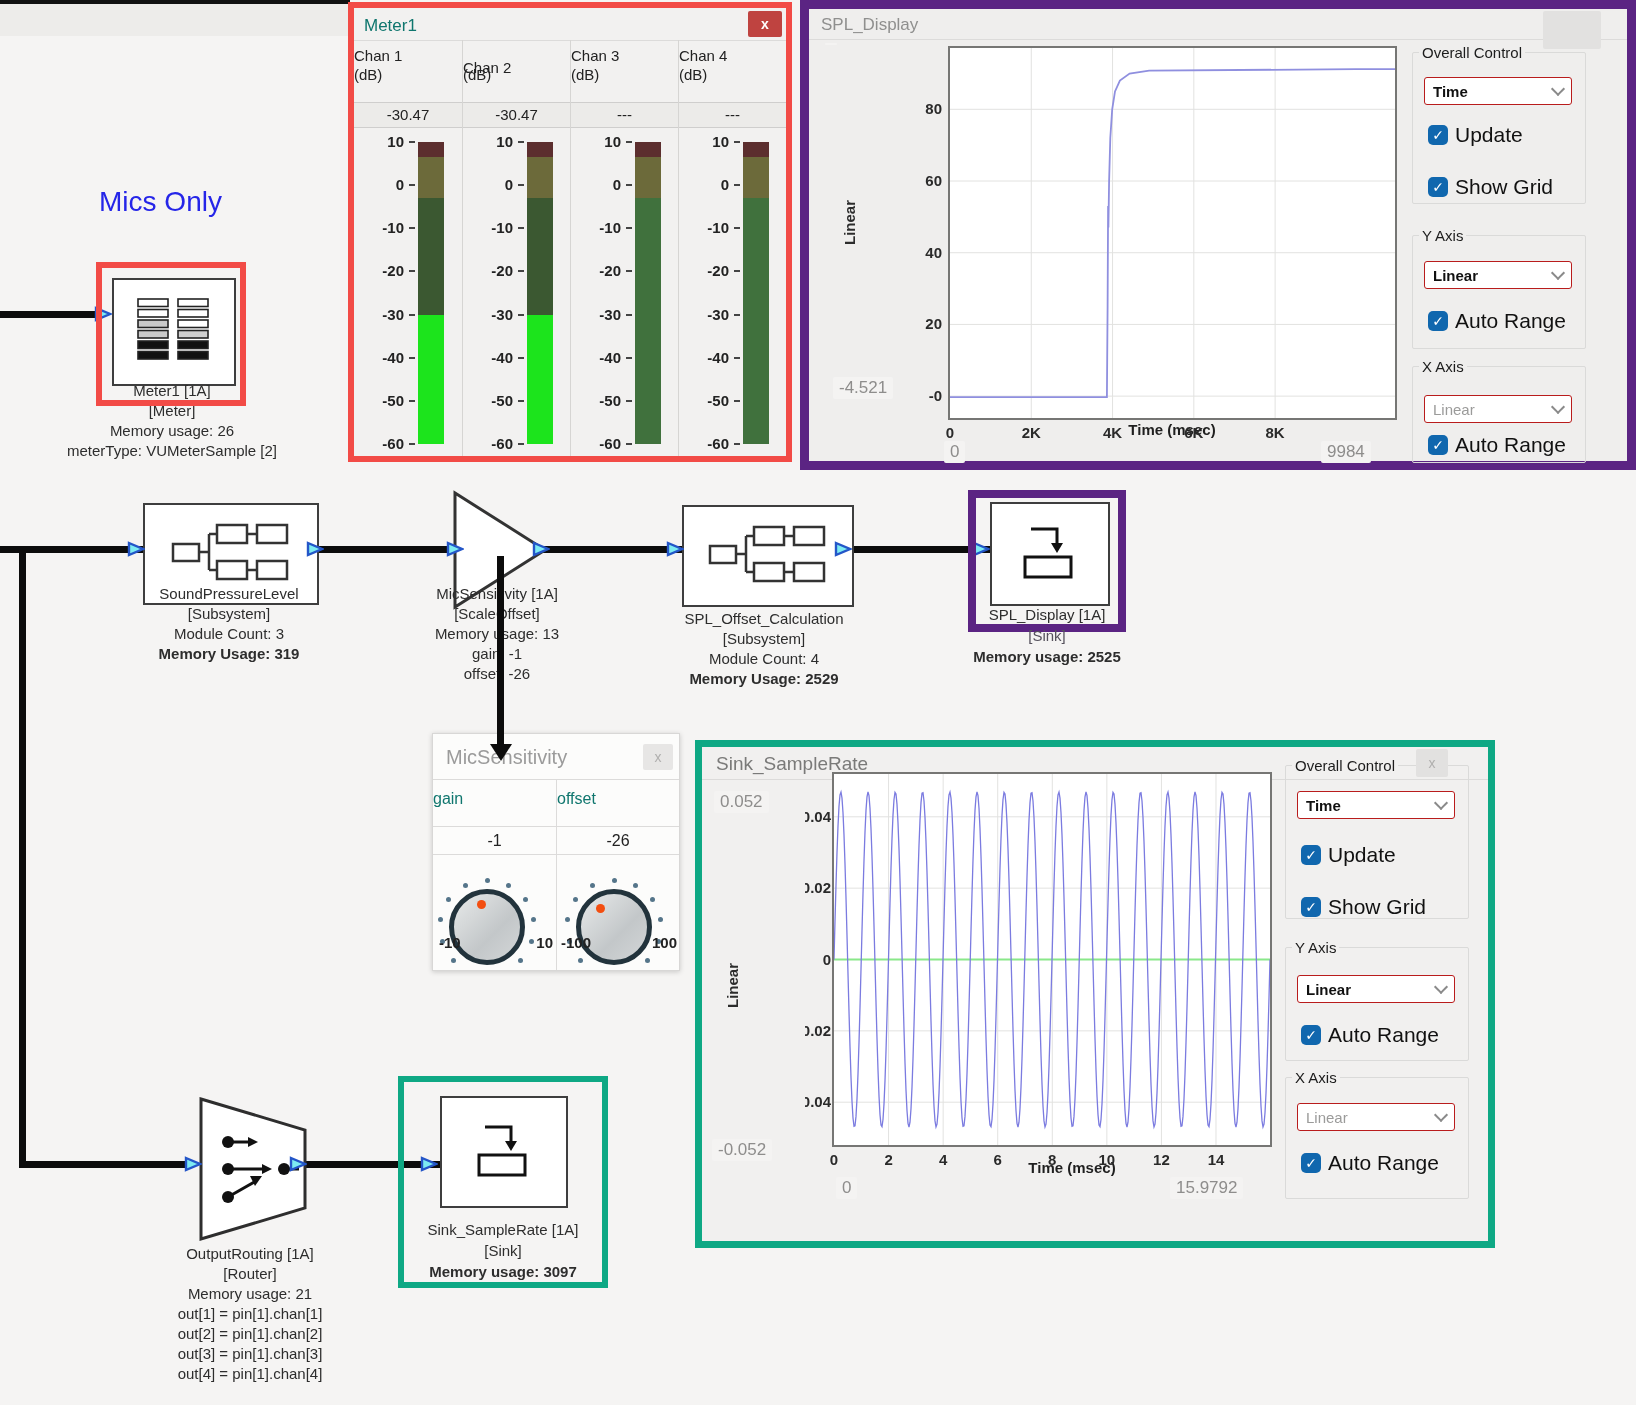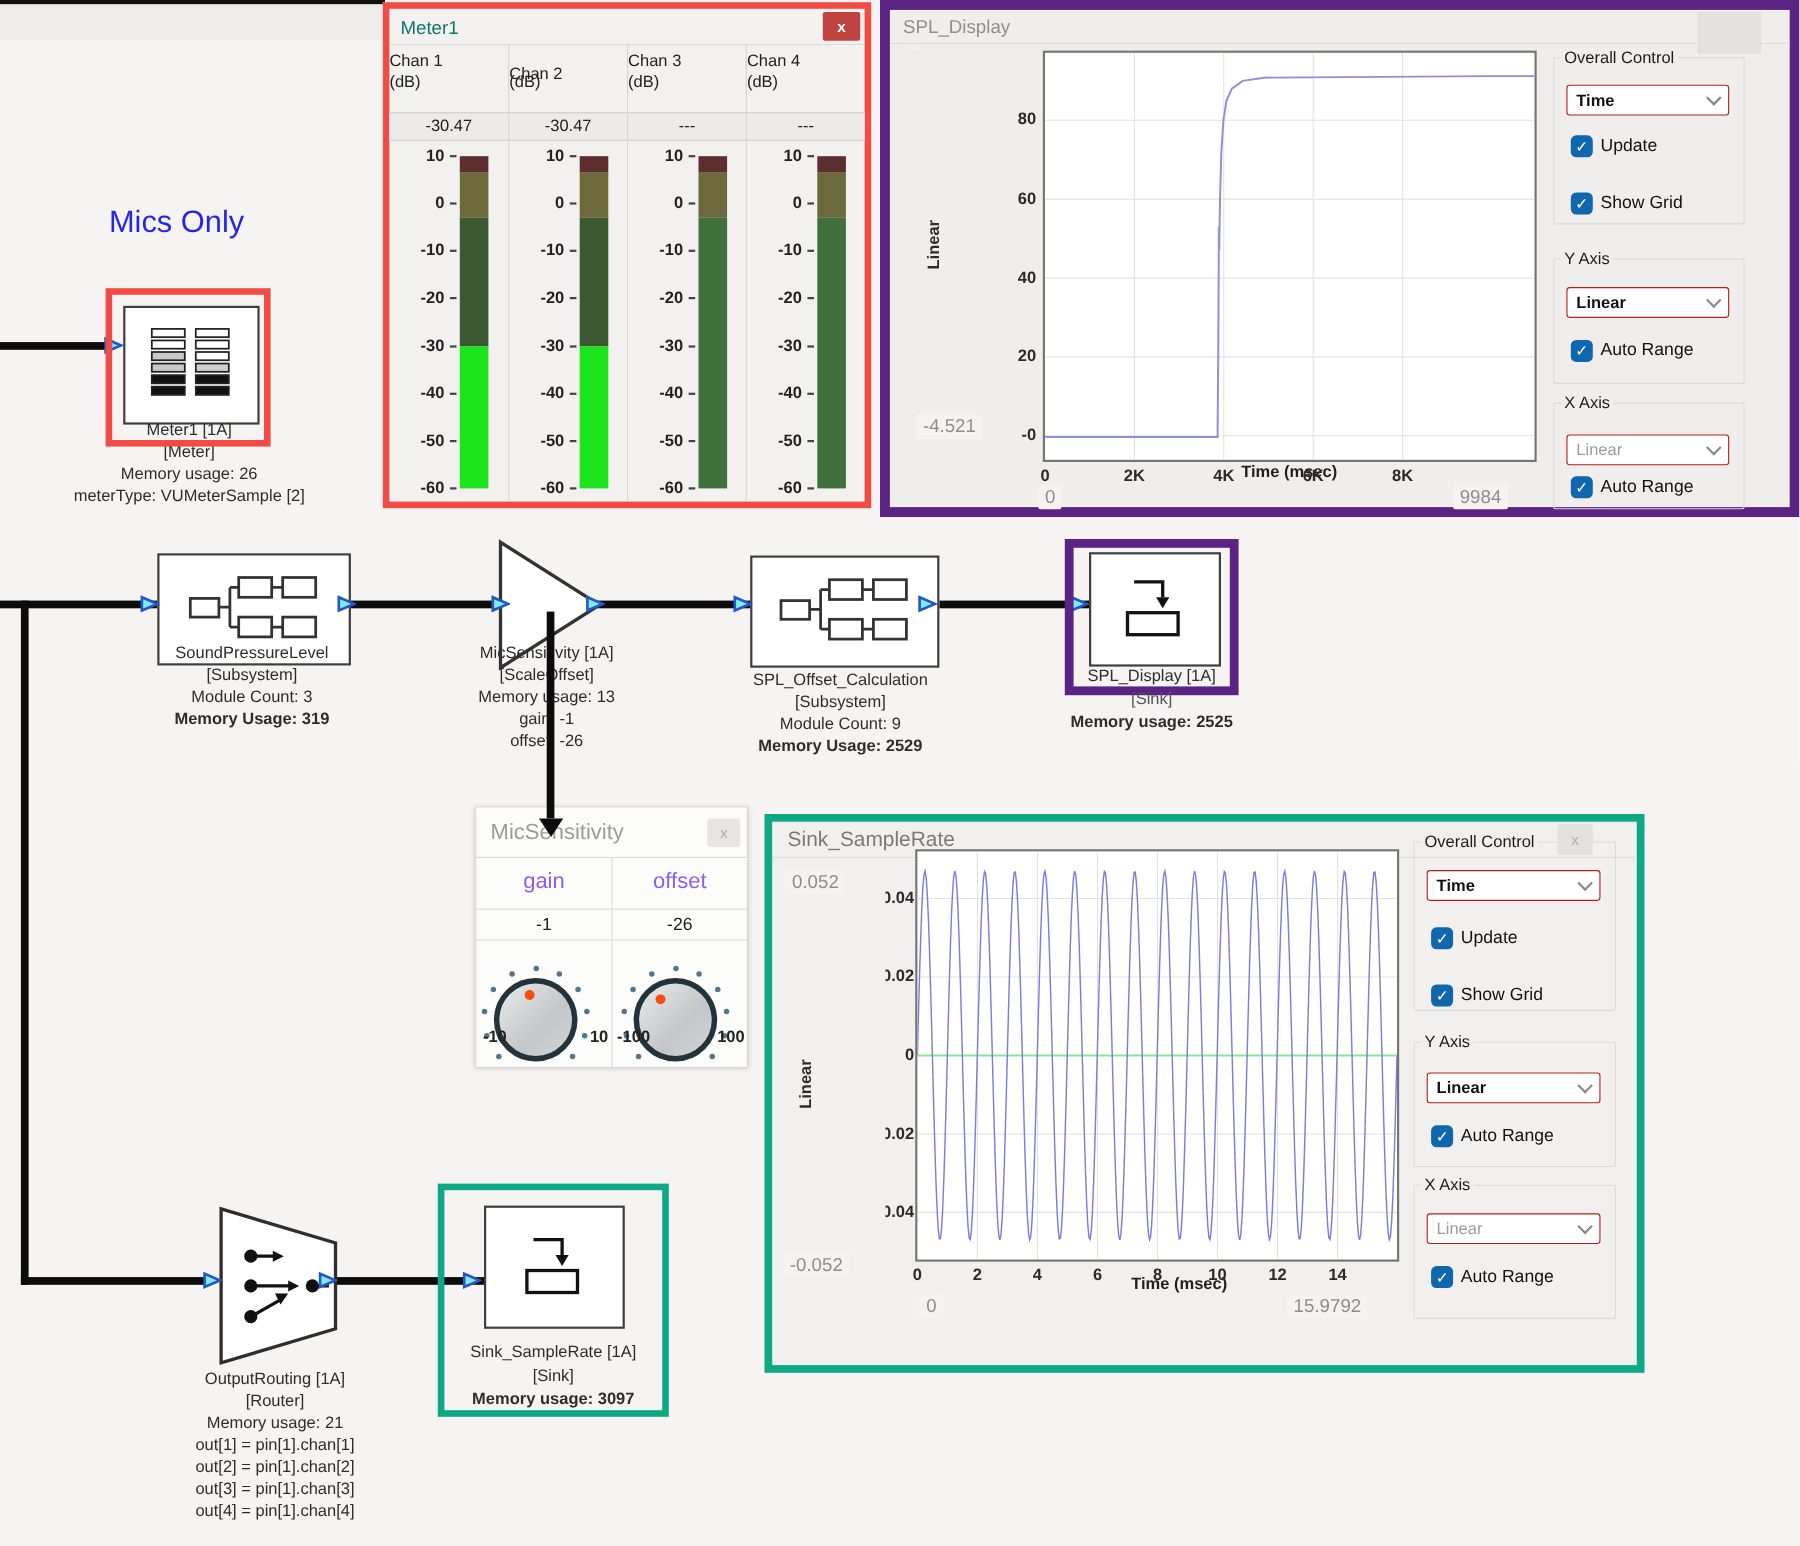--- a/index.html
+++ b/index.html
@@ -49,7 +49,7 @@
  .chev{width:8px;height:8px;border-right:2px solid #8a8a8a;border-bottom:2px solid #8a8a8a;transform:rotate(45deg);margin-top:-4px;flex:0 0 auto}
  .cbrow{position:absolute;display:flex;align-items:center;gap:7px;z-index:53}
  .cb{width:20px;height:20px;background:#1067ae;border-radius:5px;color:#fff;font-size:14px;line-height:20px;text-align:center;flex:0 0 auto}
- .cbl{font-size:16px;color:#111;white-space:nowrap}
+ .cbl{font-size:21px;color:#111;white-space:nowrap}
  .knob-wrap{position:absolute;width:100px;height:100px;z-index:46}
  .ptitle{position:absolute;font-size:20px;color:#9b9b9b;white-space:nowrap}
  .pcol-label{position:absolute;font-size:20px;color:#8b5cf6;text-align:center}

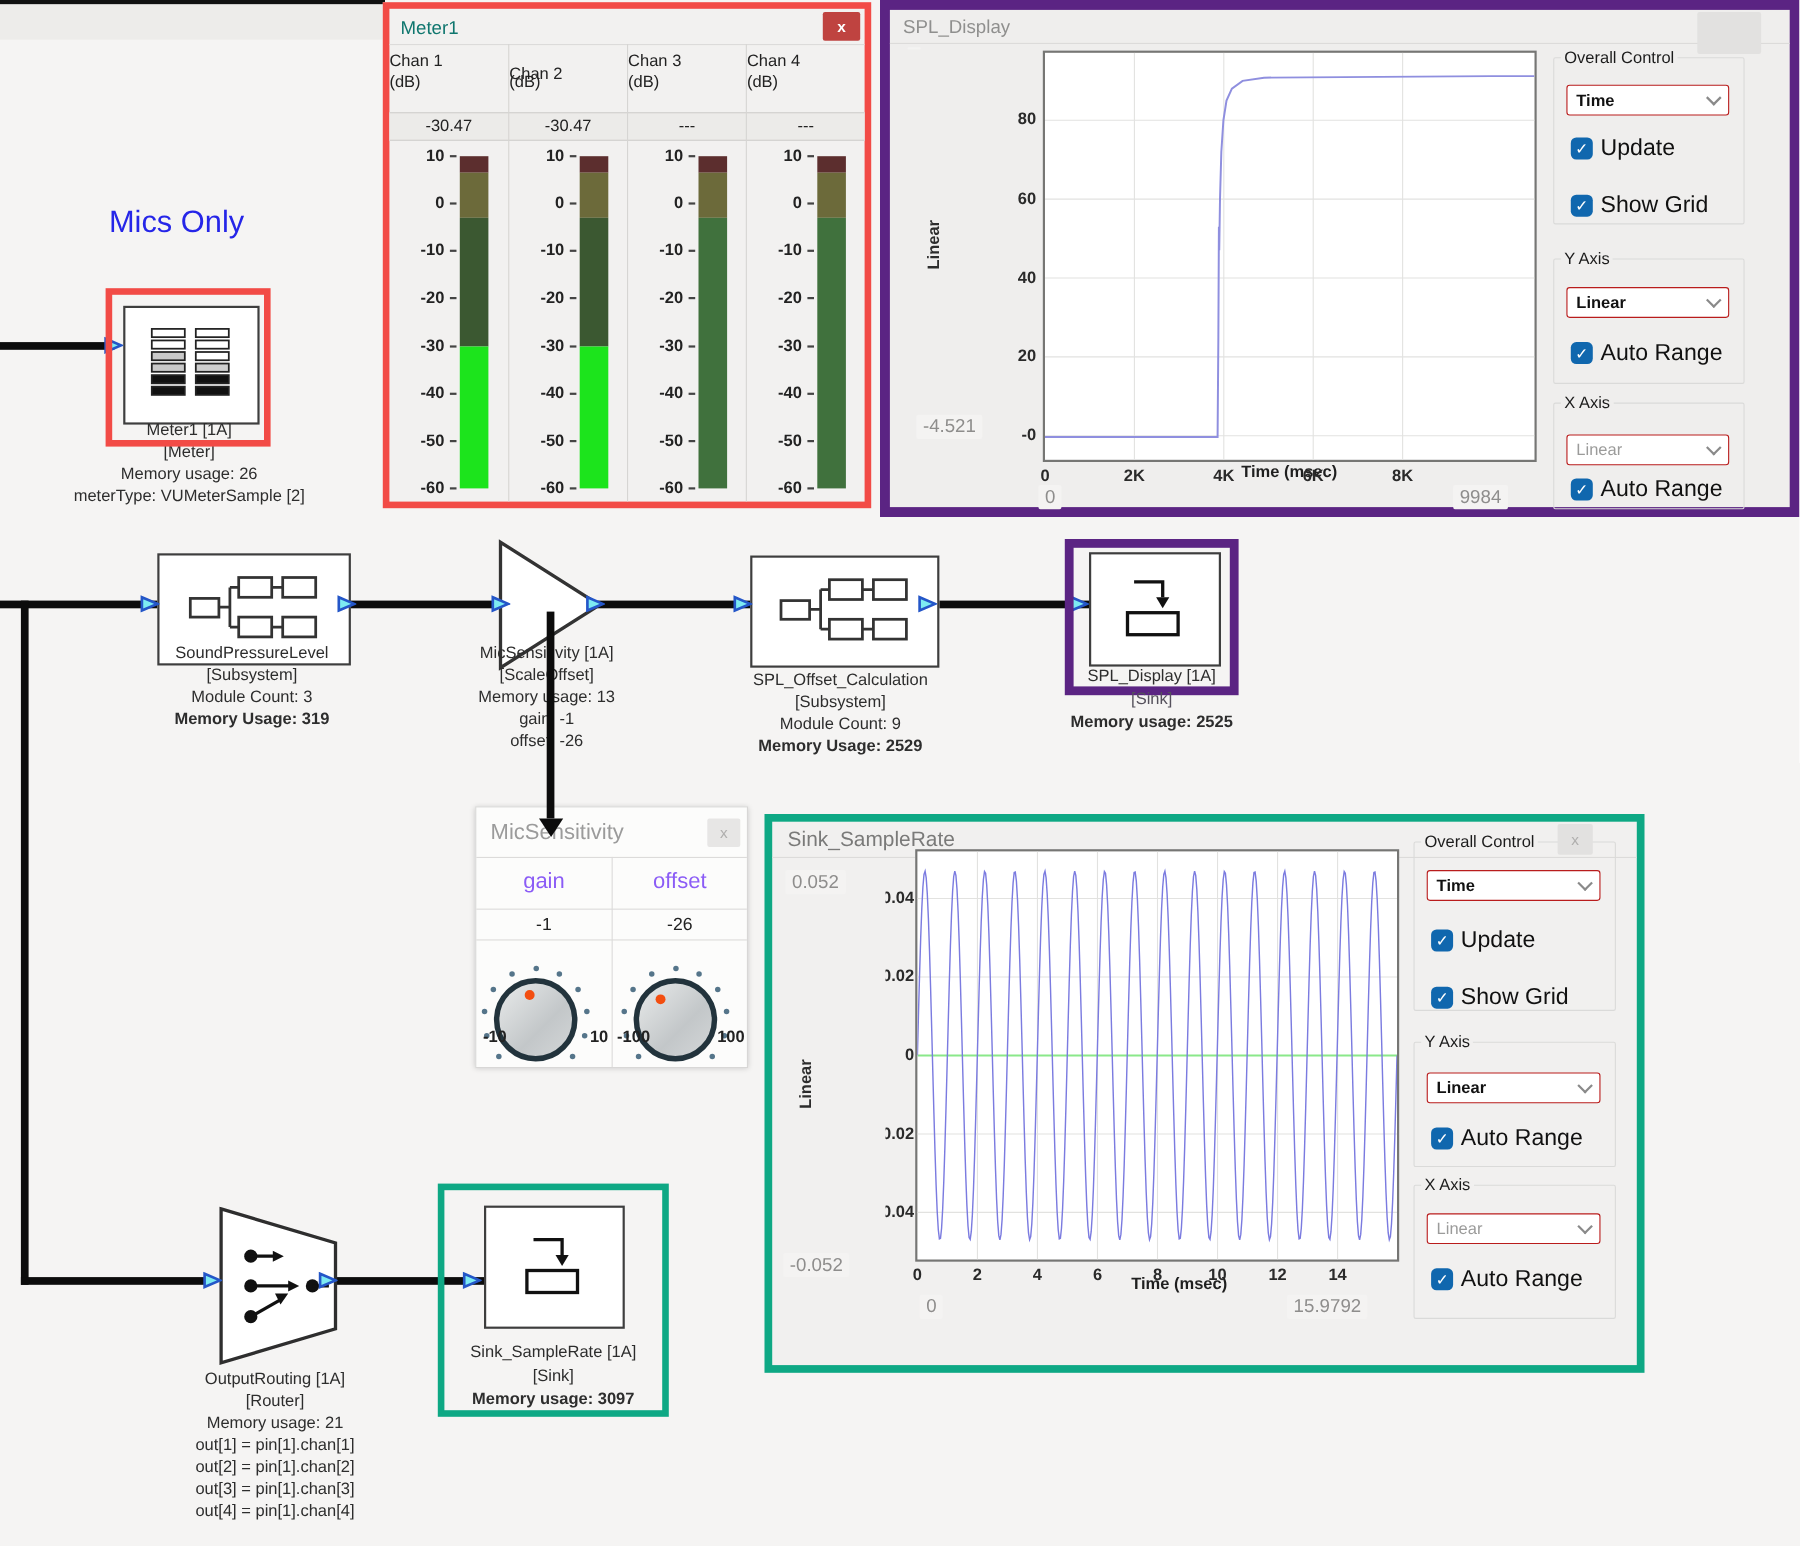--- a/index.html
+++ b/index.html
@@ -186,7 +186,7 @@
   <div class="bl" style="left:652px;top:609px;width:224px">
     <div>SPL_Offset_Calculation</div>
     <div>[Subsystem]</div>
-    <div>Module Count: 9</div>
+    <div>Module Count: 4</div>
     <div class="bold">Memory Usage: 2529</div>
   </div>
 

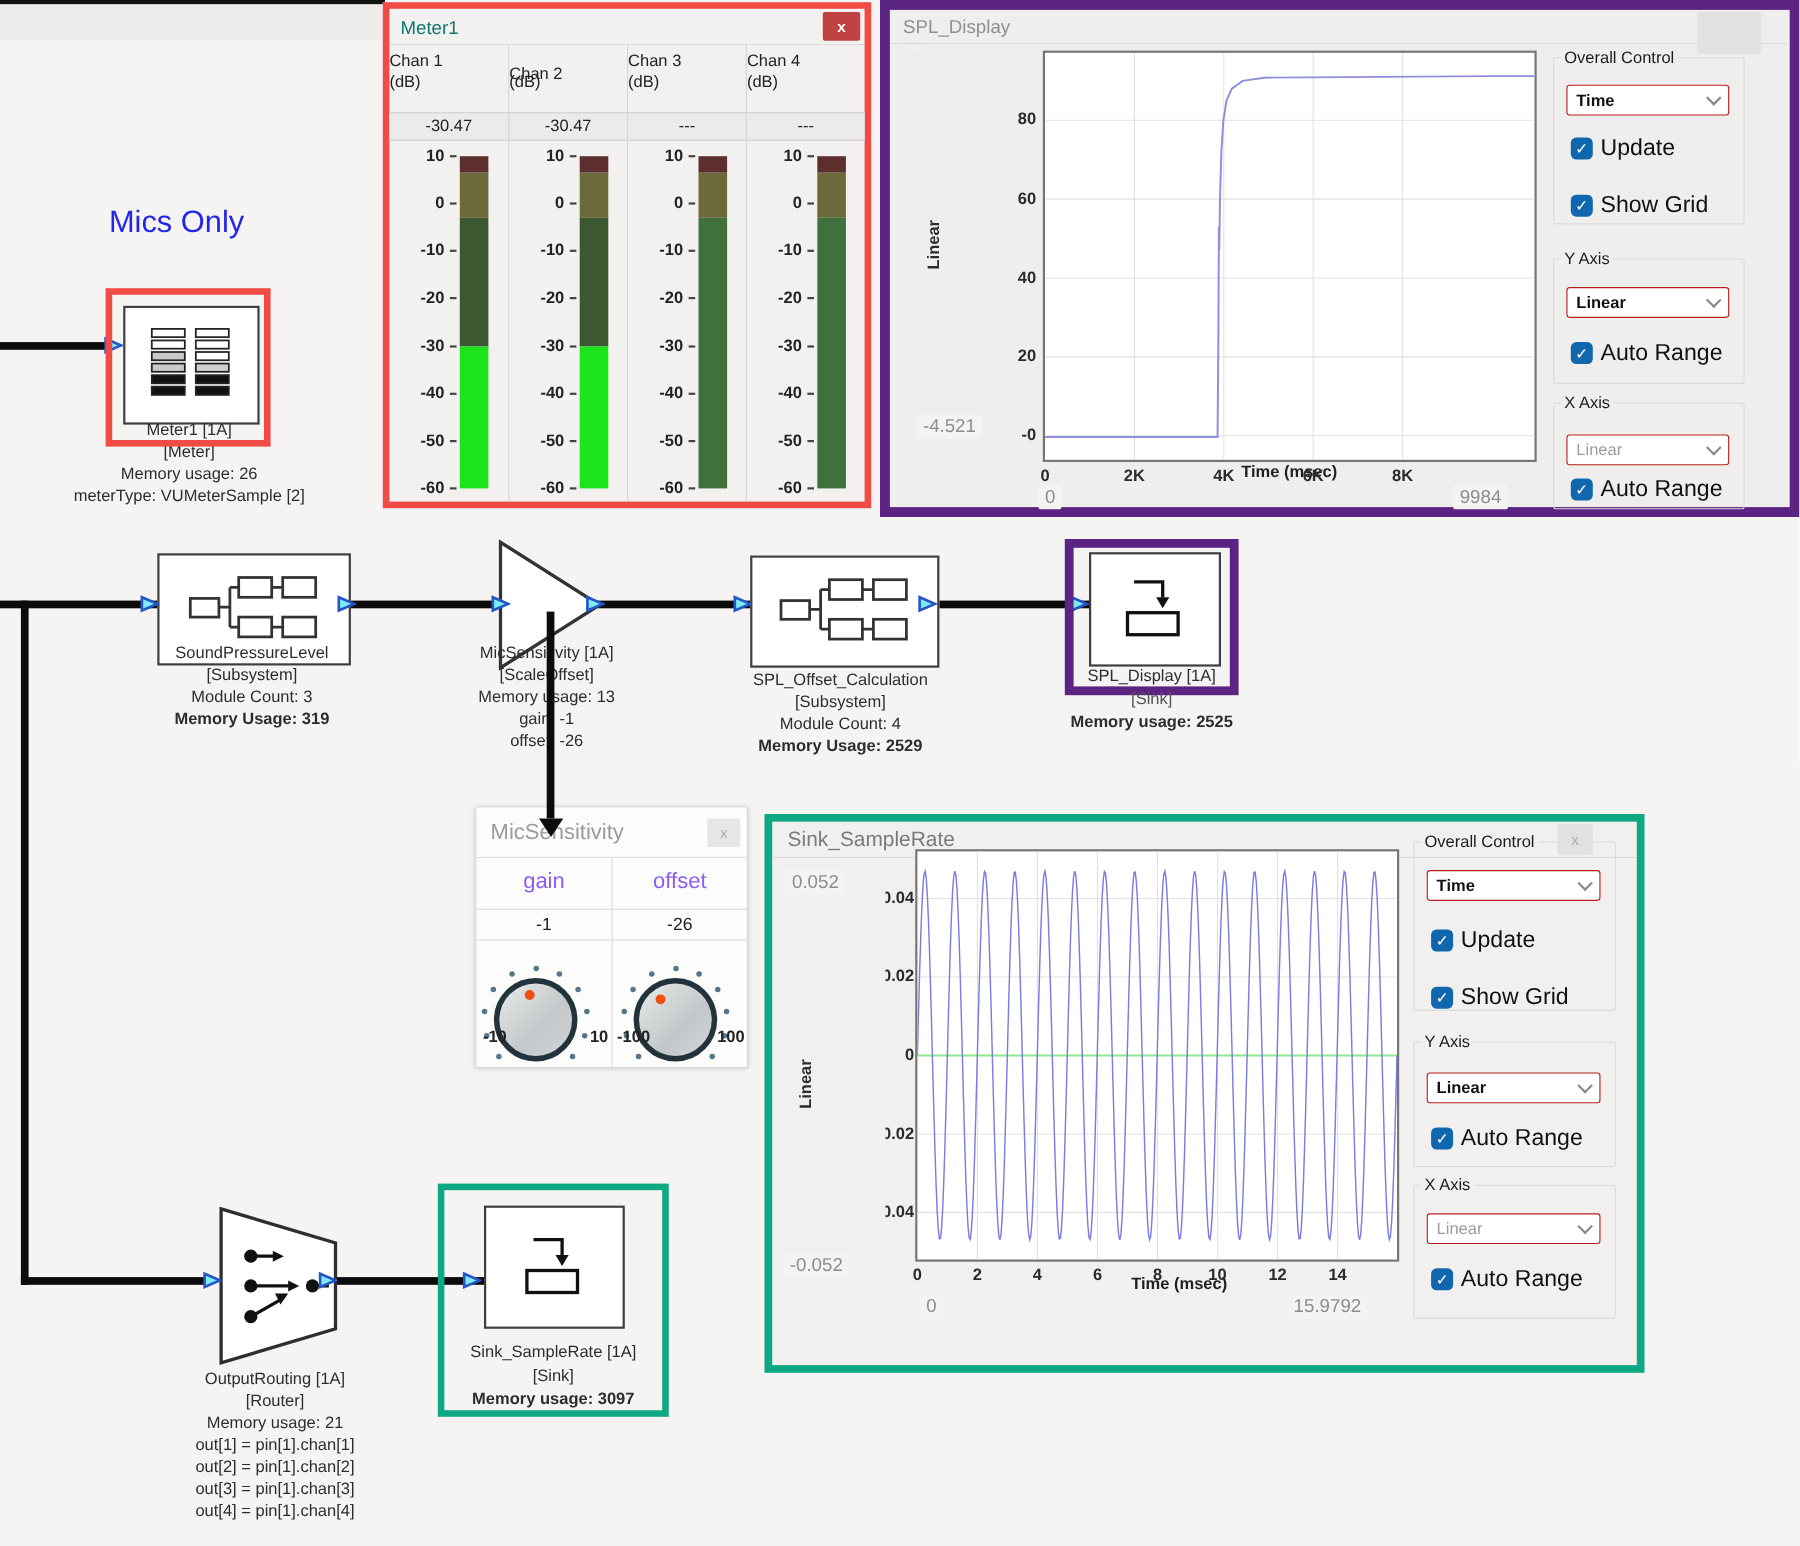--- a/index.html
+++ b/index.html
@@ -52,7 +52,7 @@
  .cbl{font-size:21px;color:#111;white-space:nowrap}
  .knob-wrap{position:absolute;width:100px;height:100px;z-index:46}
  .ptitle{position:absolute;font-size:20px;color:#9b9b9b;white-space:nowrap}
- .pcol-label{position:absolute;font-size:20px;color:#8b5cf6;text-align:center}
+ .pcol-label{position:absolute;font-size:16px;color:#0f766e;}
  .pval{position:absolute;font-size:16px;color:#222;text-align:center}
  .prange{position:absolute;font-size:15px;font-weight:bold;color:#222;z-index:47}
  .mcol{position:absolute;top:0;height:100%;box-sizing:border-box}

